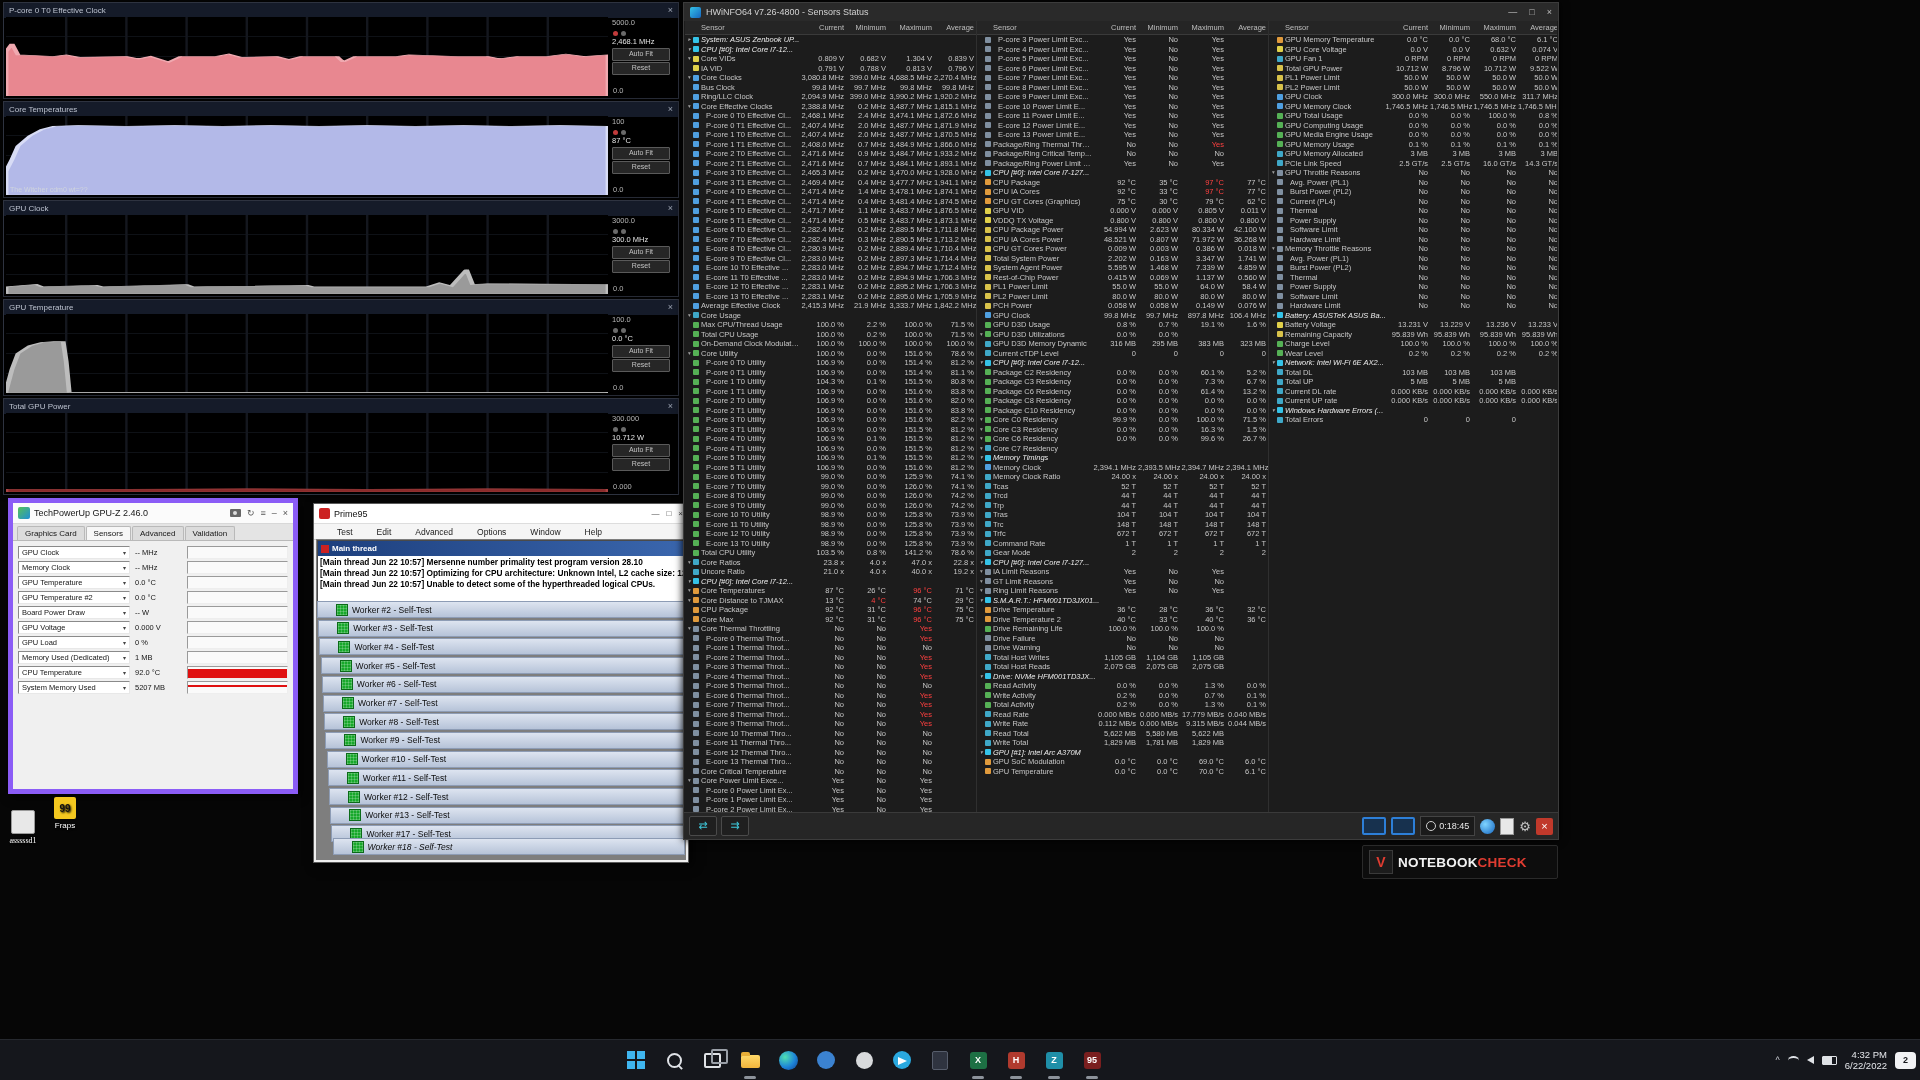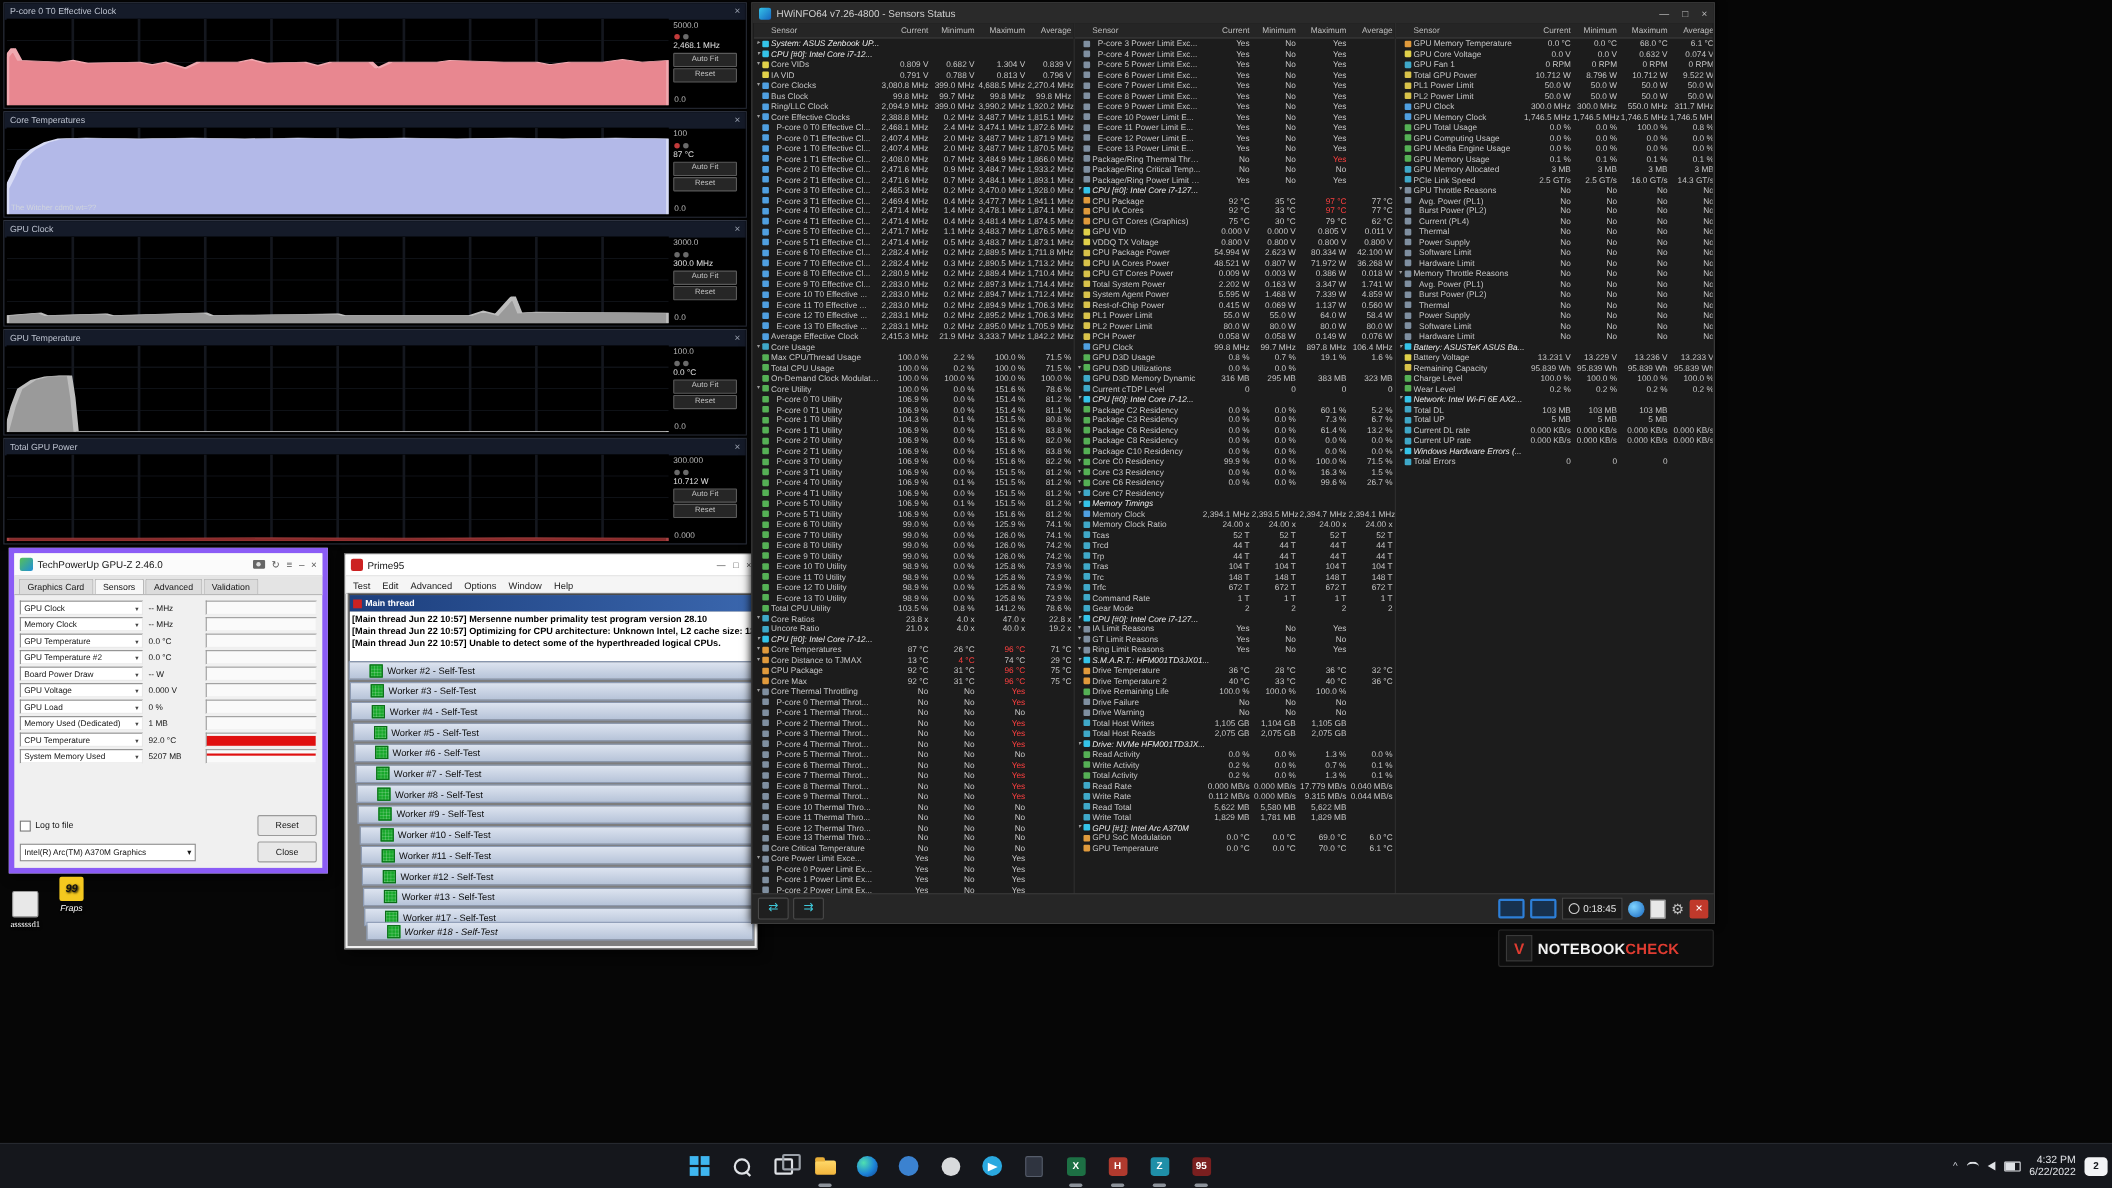--- a/index.html
+++ b/index.html
@@ -46,7 +46,7 @@
   .p95 .tb{height:19px;display:flex;align-items:center;background:#fff;padding:0 5px;font-size:9px;color:#111;border-bottom:1px solid #ddd}
   .p95 .appico{width:11px;height:11px;background:#c22;border-radius:2px;margin-right:4px}
   .p95 .tbtns{margin-left:auto;display:flex;gap:7px;color:#444;font-size:8px}
-  .p95 .menu{height:15px;display:flex;gap:11px;align-items:center;padding:0 7px;font-size:8.5px;background:#f5f5f5;border-bottom:1px solid #ccc;color:#222}
+  .p95 .menu{height:15px;display:flex;gap:24px;align-items:center;padding:0 23px;font-size:8.5px;background:#f5f5f5;border-bottom:1px solid #ccc;color:#222}
   .p95 .client{position:absolute;top:35px;left:2px;right:2px;bottom:2px;background:#7e7e7e;overflow:hidden}
   .mthread{position:absolute;left:1px;top:1px;right:1px;height:60px;border:1px solid #4a4a4a}
   .mthread .mtb{height:15px;background:linear-gradient(90deg,#1d3f7d,#3a66ad);color:#fff;font-size:8px;font-weight:bold;display:flex;align-items:center;padding:0 3px}

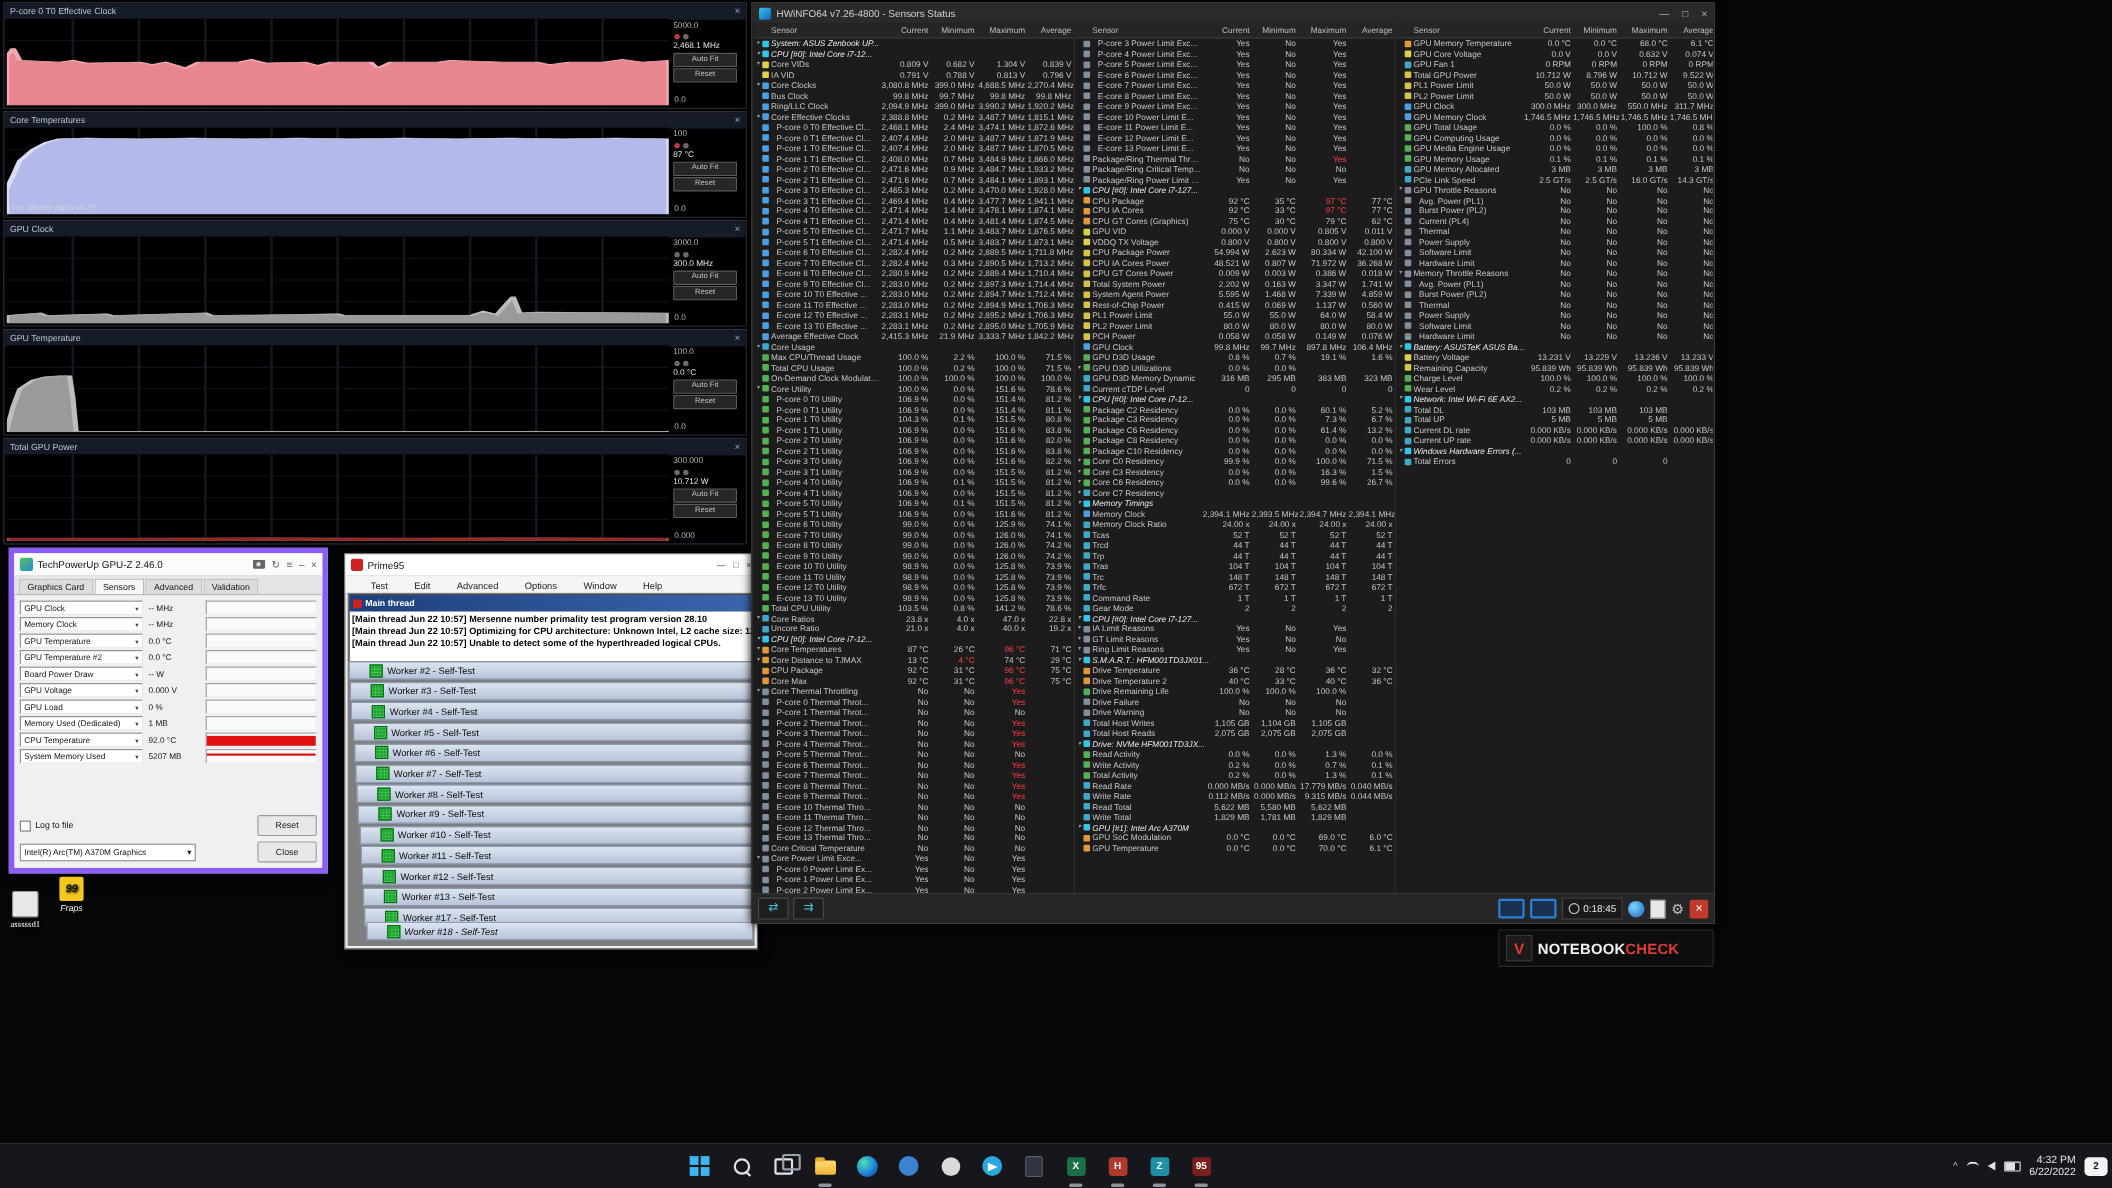--- a/index.html
+++ b/index.html
@@ -402,20 +402,6 @@
         </span>
       </div>
     </div>
-  <div class="gz-foot">
-    <div class="gz-frow">
-      <span class="cbx"></span>
-      <span>Log to file</span>
-      <span class="gz-btn">Reset</span>
-    </div>
-    <div class="gz-frow">
-      <span class="gz-dd">
-        <span>Intel(R) Arc(TM) A370M Graphics</span>
-        <span class="da">▾</span>
-      </span>
-      <span class="gz-btn">Close</span>
-    </div>
-  </div>
 </div>
 
 <div class="p95">

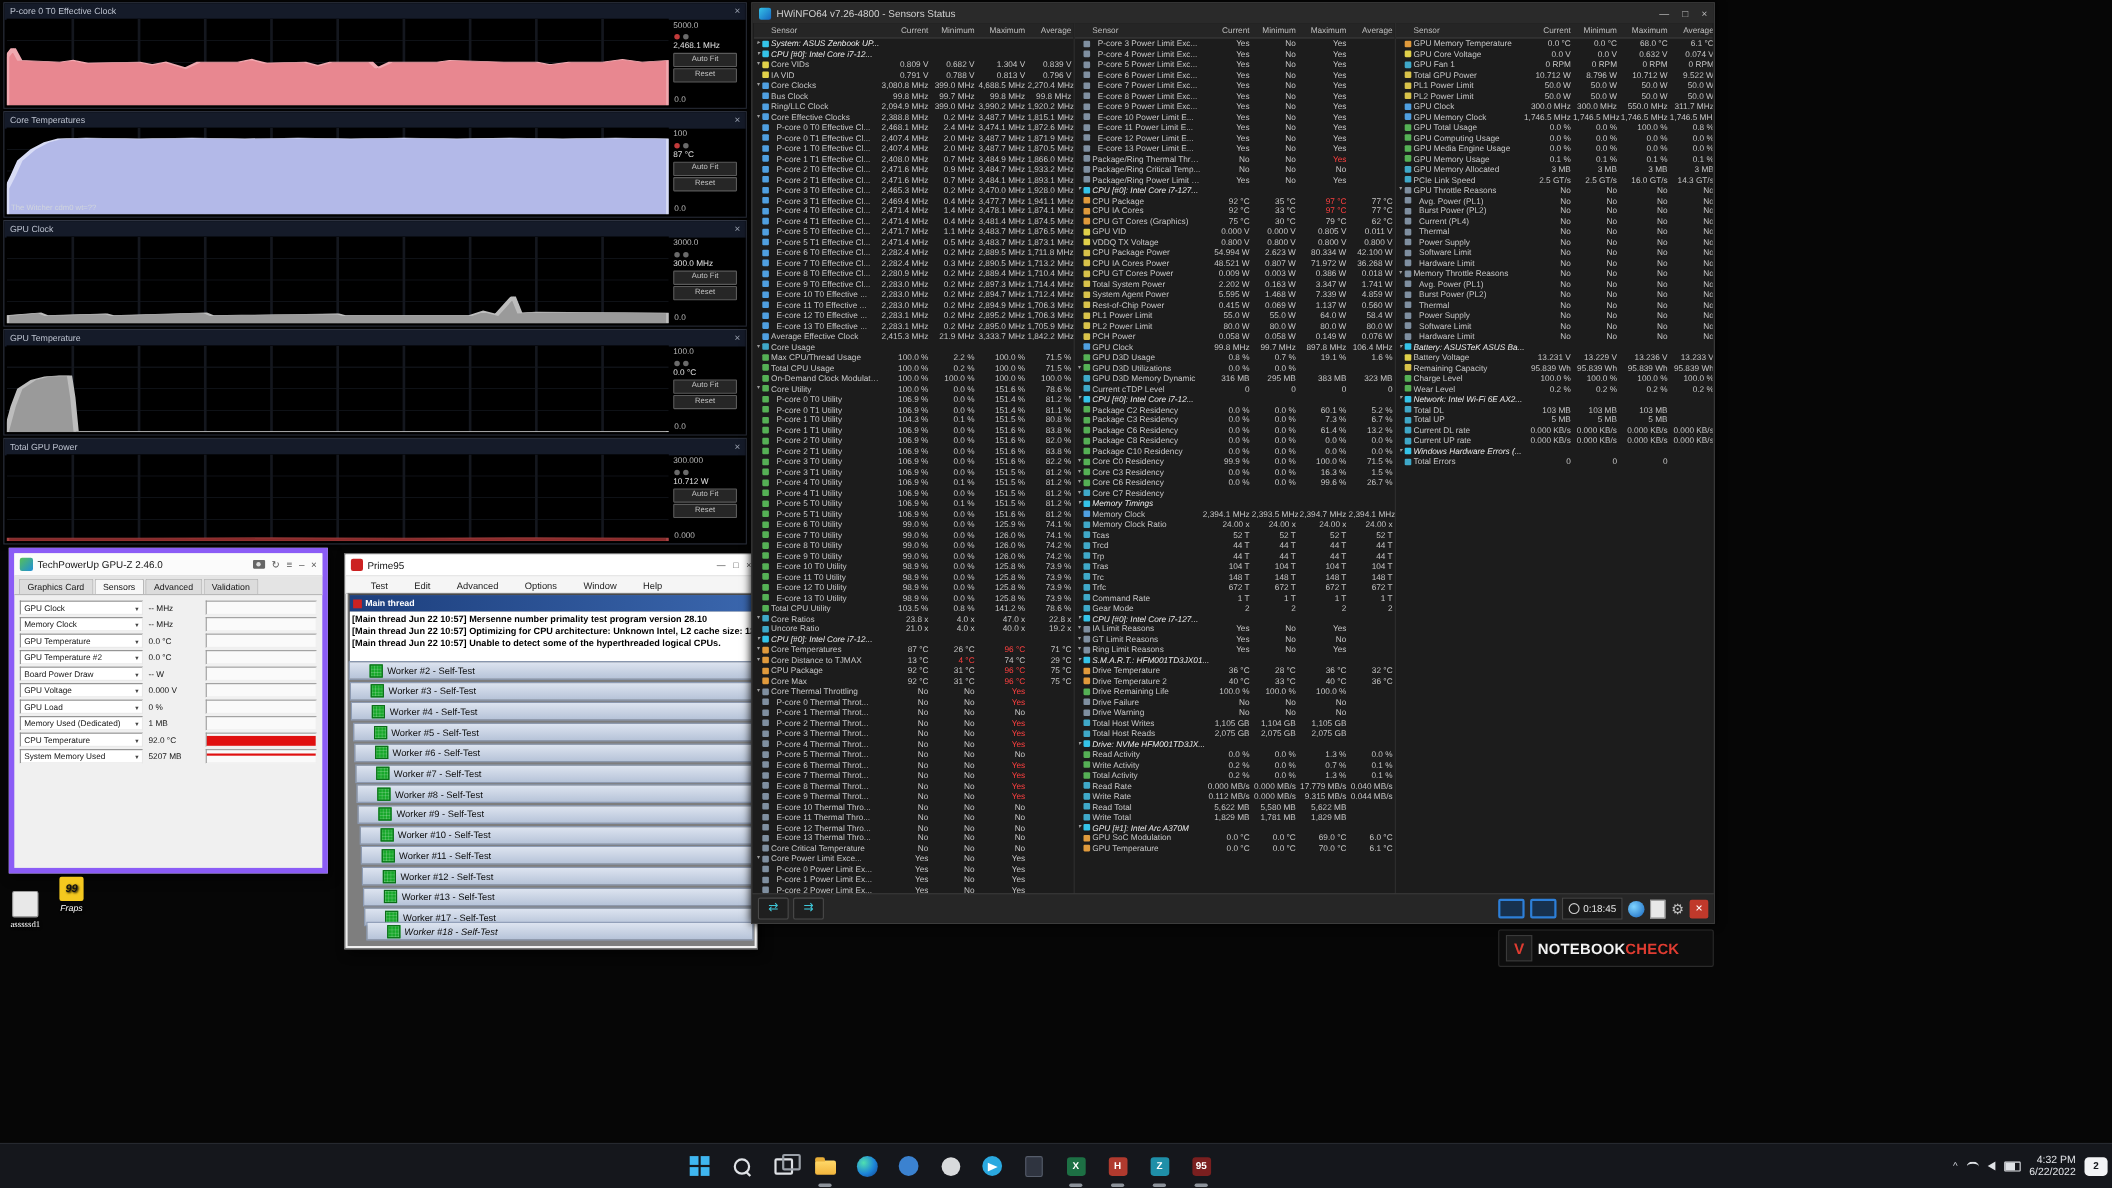--- a/index.html
+++ b/index.html
@@ -2314,7 +2314,7 @@
       <div class="img file"></div>
       <div>asssssd1</div>
     </div>
-    <div class="dicon" style="left: 44px; top: 797px; font-style: italic;">
+    <div class="dicon" style="left: 44px; top: 797px;">
       <div class="img fraps">99</div>
       <div>Fraps</div>
     </div>

